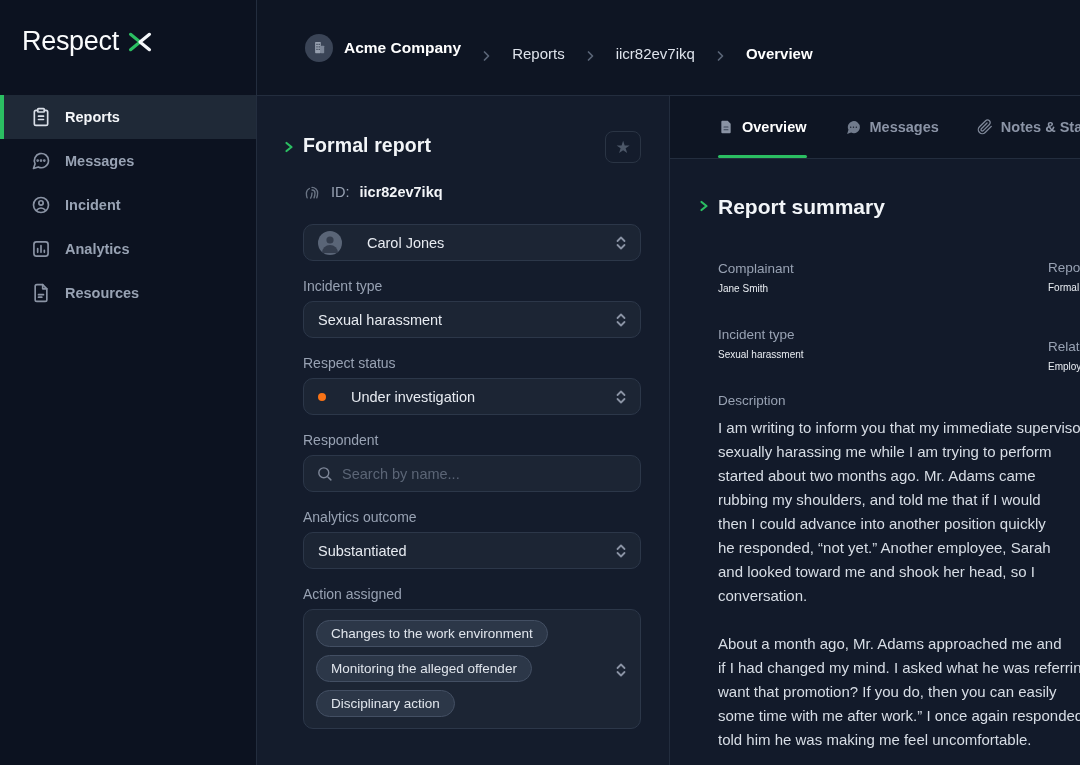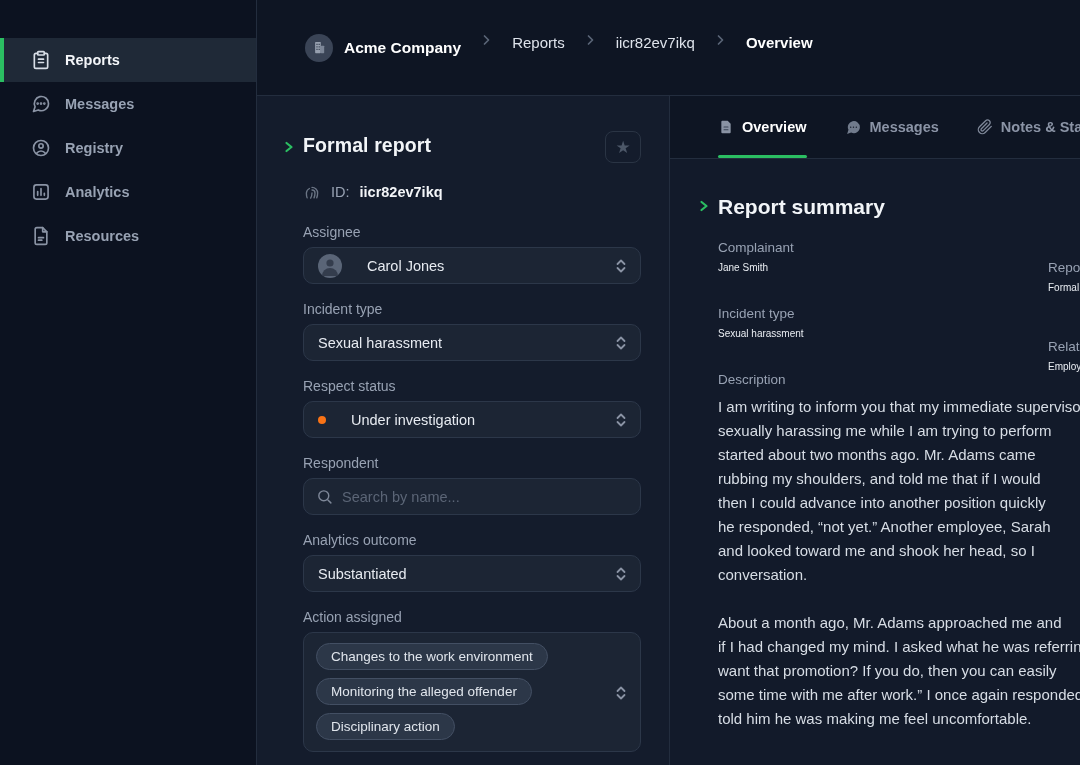--- a/index.html
+++ b/index.html
@@ -104,6 +104,15 @@
 <body>
 
 <aside class="sidebar">
+  <div class="logo">
+    <span class="logo-text">Respect</span>
+    <span>
+      <svg width="26" height="22" viewBox="0 0 22 18" fill="none">
+        <path d="M3 2.5l8 6.5-8 6.5" stroke="#2BBE62" stroke-width="2.7" stroke-linecap="round" stroke-linejoin="round"></path>
+        <path d="M19 2.5L11 9l8 6.5" stroke="#F5F7FA" stroke-width="2.7" stroke-linecap="round" stroke-linejoin="round"></path>
+      </svg>
+    </span>
+  </div>
   <nav class="nav">
     <div class="nav-item active">
       <span class="ni">

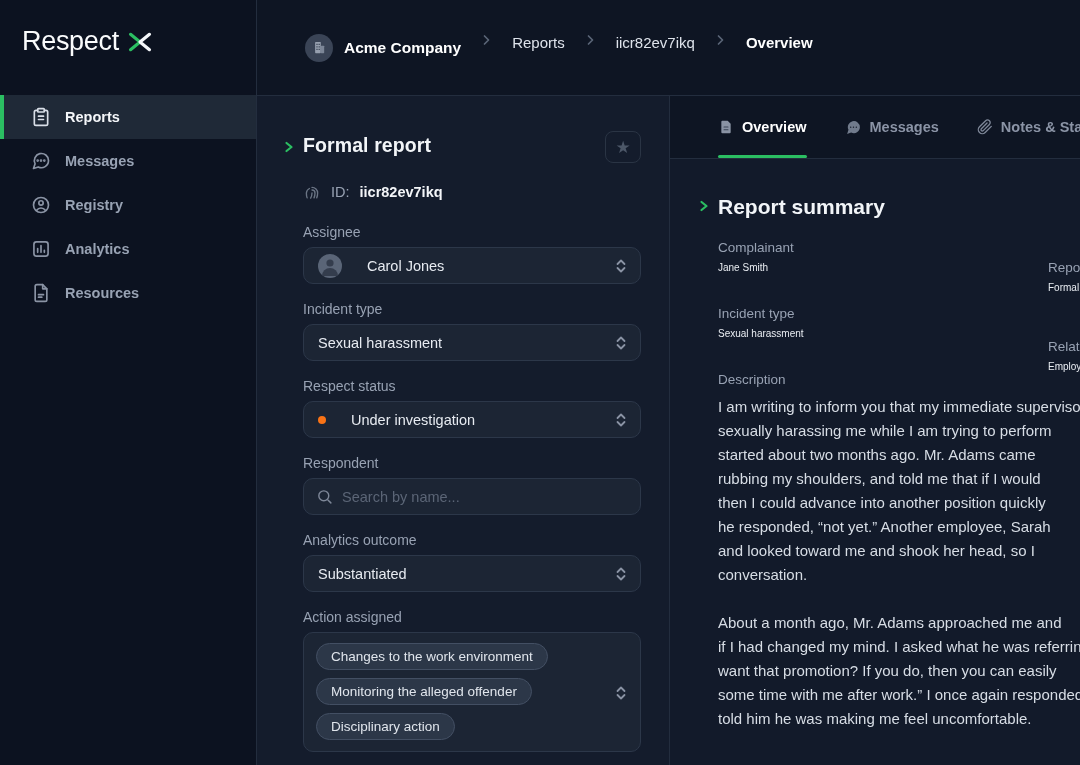--- a/index.html
+++ b/index.html
@@ -30,7 +30,7 @@
   
   .topband{position:absolute;left:257px;top:0;width:823px;height:96px;background:var(--bg-band);
     border-bottom:1px solid var(--line);display:flex;align-items:center;padding-left:48px}
-  .crumbs{display:flex;align-items:flex-start;gap:21px;font-size:15px}
+  .crumbs{display:flex;align-items:flex-end;gap:21px;font-size:15px}
   .crumb-co{display:flex;align-items:center;gap:11px;cursor:pointer}
   .co-avatar{width:28px;height:28px;border-radius:50%;background:#3A4456;display:flex;
     align-items:center;justify-content:center}

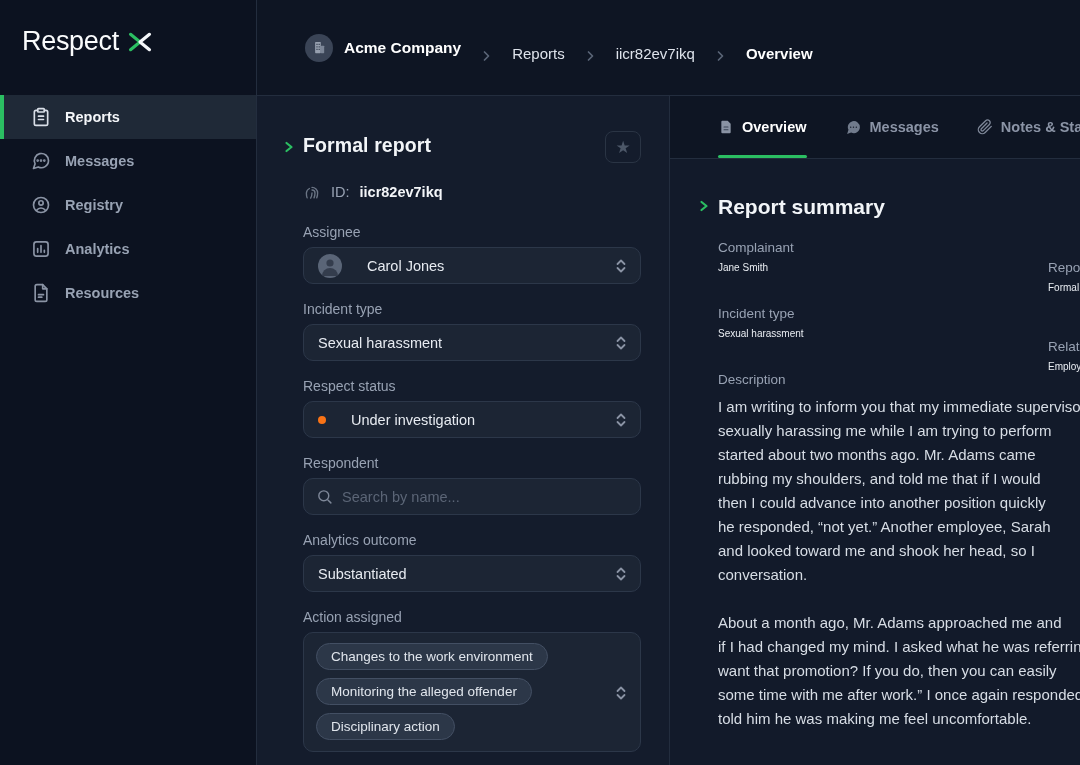--- a/index.html
+++ b/index.html
@@ -143,7 +143,7 @@
             <path d="M6.8 18.3a6.4 6.4 0 0 1 10.4 0"></path>
         </svg>
       </span>
-      <span>Registry</span>
+      <span>Incident</span>
     </div>
     <div class="nav-item">
       <span class="ni">

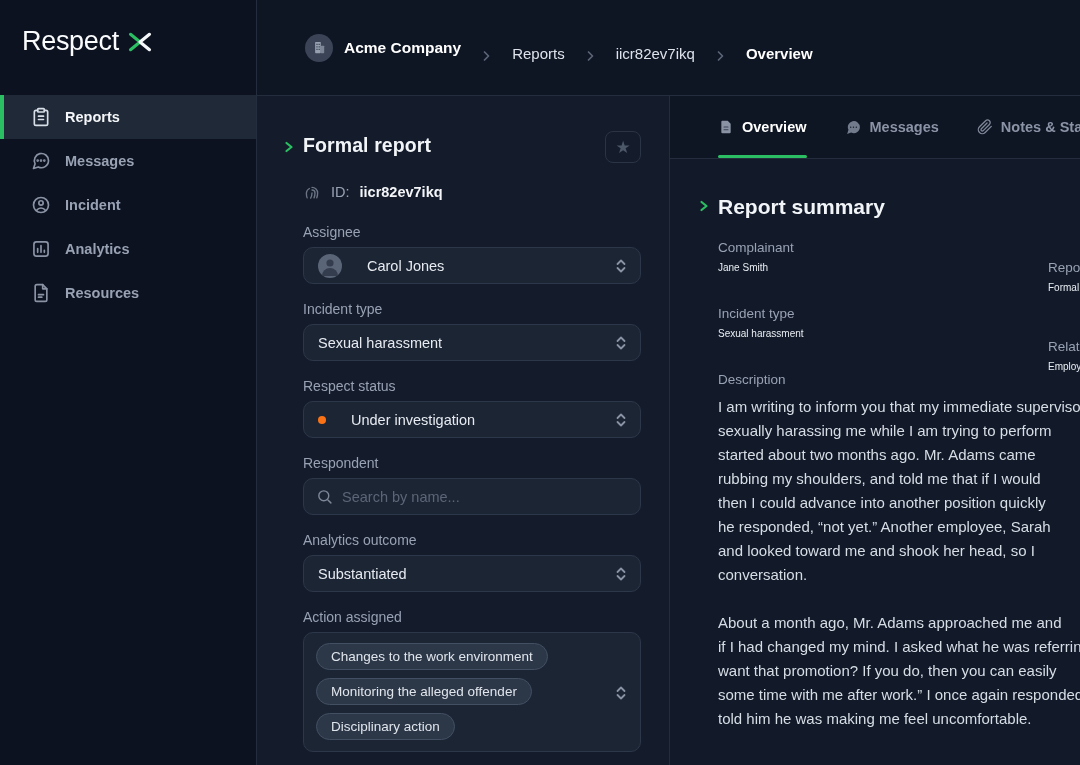--- a/index.html
+++ b/index.html
@@ -236,7 +236,6 @@
   </div>
 
   <div class="fgroup first">
-    <div class="flabel">Assignee</div>
     <div class="fbox">
       <span class="avatar-sm">
         <svg width="24" height="24" viewBox="0 0 24 24">

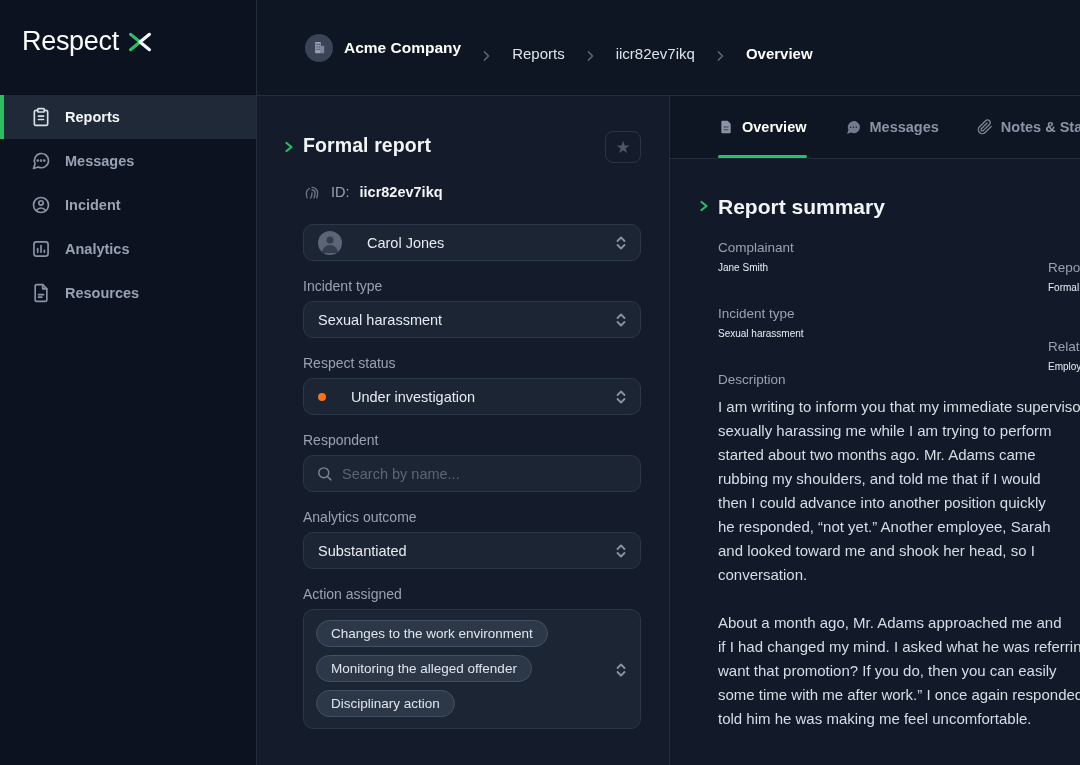--- a/index.html
+++ b/index.html
@@ -88,7 +88,7 @@
   .rhead{position:relative}
   .rhead .chev-toggle{top:4px}
   .rtitle{font-size:21px;font-weight:700}
-  .dfield{margin-top:21px;width:300px}
+  .dfield{margin-top:42px;width:300px}
   .dfield+.dfield{margin-top:33px}
   .dlabel{font-size:13.5px;color:var(--txt-2);font-weight:500}
   .dvalue{font-size:10px;color:#E9EDF2;margin-top:7px;font-weight:500}

